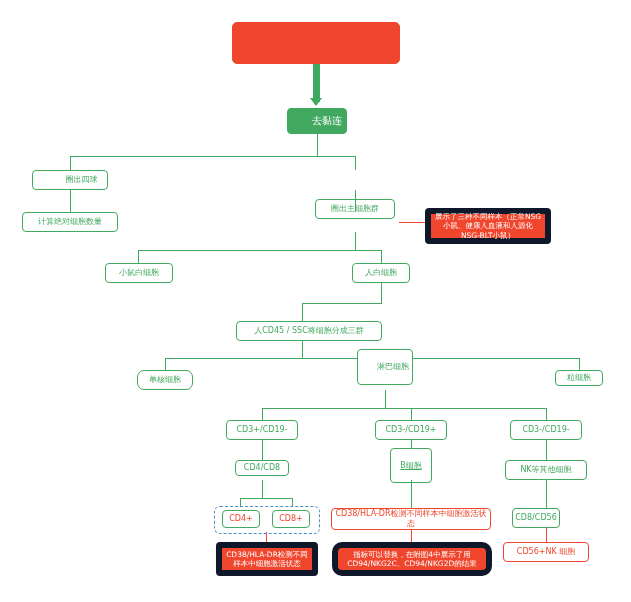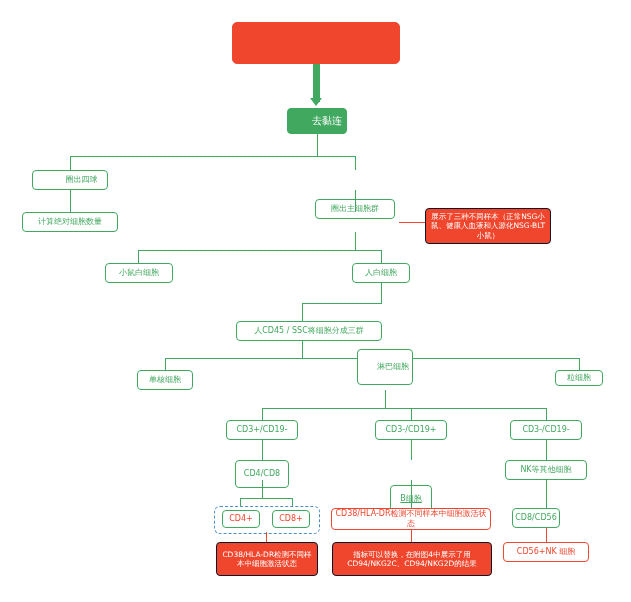--- a/index.html
+++ b/index.html
@@ -66,7 +66,7 @@
     background: #f0462d;
     color: #ffffff;
     font-size: 7.5px;
-    border: 1px solid #0f172a;
+    border: 6px solid #0f172a;
     border-radius: 4px;
     padding: 2px 3px;
   }

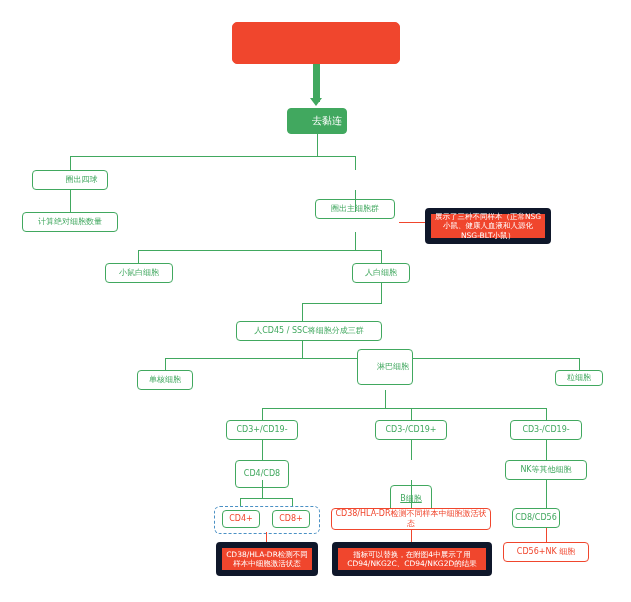--- a/index.html
+++ b/index.html
@@ -170,7 +170,7 @@
   <div class="edge edge-v" style="left:385px; top:358px; height:12px;"></div>
   <div class="edge edge-v" style="left:579px; top:358px; height:12px;"></div>
 
-  <div class="node n-greenline" style="left:137px; top:370px; width:56px; height:20px;">
+  <div class="node n-greenline" style="left:137px; top:370px; width:56px; height:20px;border-radius:7px;">
     <span>单核细胞</span>
   </div>
 

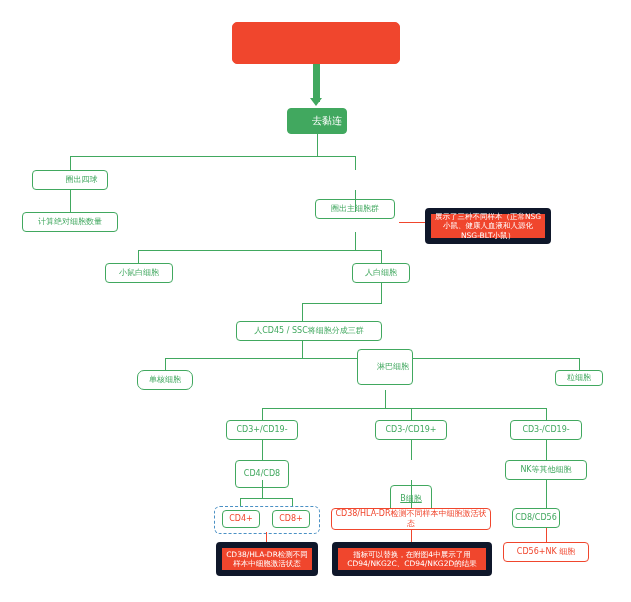--- a/index.html
+++ b/index.html
@@ -201,7 +201,7 @@
   </div>
 
   <div class="edge edge-v" style="left:262px; top:440px; height:20px;"></div>
-  <div class="node n-greenline" style="left:235px; top:460px; width:54px; height:28px;">
+  <div class="node n-greenline" style="left:235px; top:460px; width:54px; height:16px;">
     <span>CD4/CD8</span>
   </div>
 

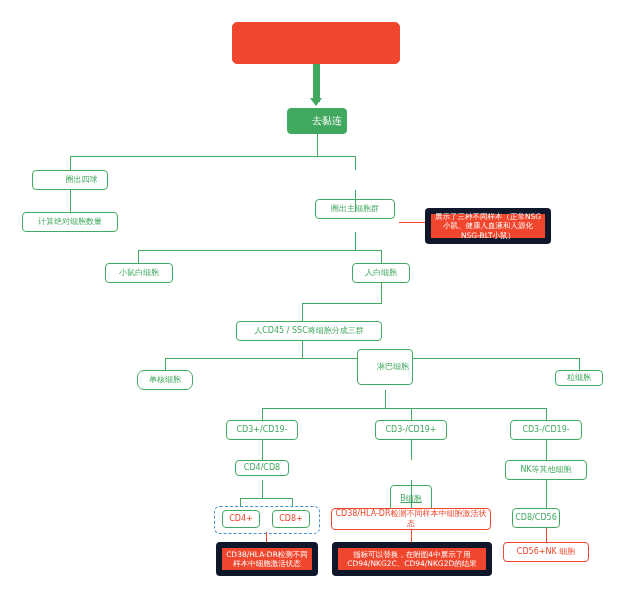--- a/index.html
+++ b/index.html
@@ -206,7 +206,7 @@
   </div>
 
   <div class="edge edge-v" style="left:411px; top:440px; height:20px;"></div>
-  <div class="node n-greenline" style="left:390px; top:485px; width:42px; height:28px;text-decoration:underline;">
+  <div class="node n-greenline" style="left:390px; top:448px; width:42px; height:35px;text-decoration:underline;">
     <span>B细胞</span>
   </div>
 

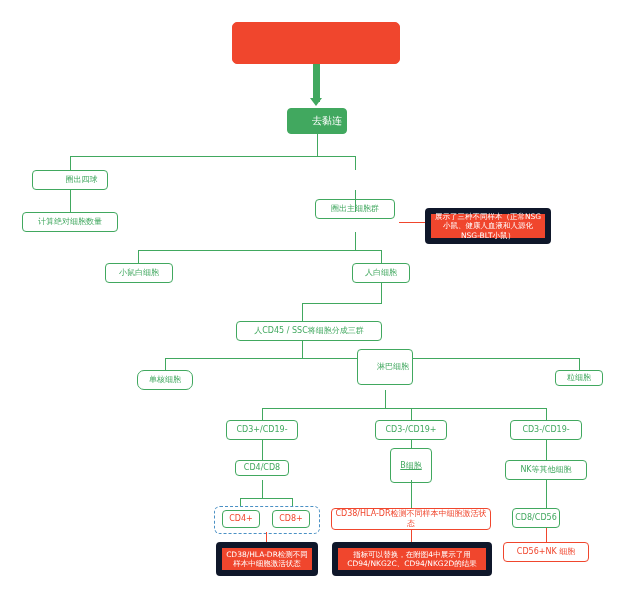--- a/index.html
+++ b/index.html
@@ -244,7 +244,7 @@
 
   <div class="edge edge-v edge-red" style="left:411px; top:530px; height:12px;"></div>
 
-  <div class="node n-orangefill" style="left:332px; top:542px; width:160px; height:34px;">
+  <div class="node n-orangefill" style="left:332px; top:542px; width:160px; height:34px;border-radius:10px;">
     <span>指标可以替换，在附图4中展示了用CD94/NKG2C、CD94/NKG2D的结果</span>
   </div>
 

